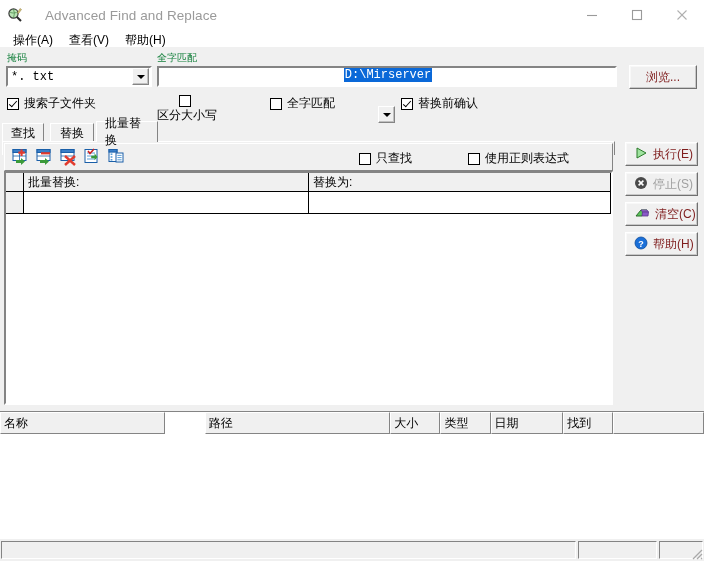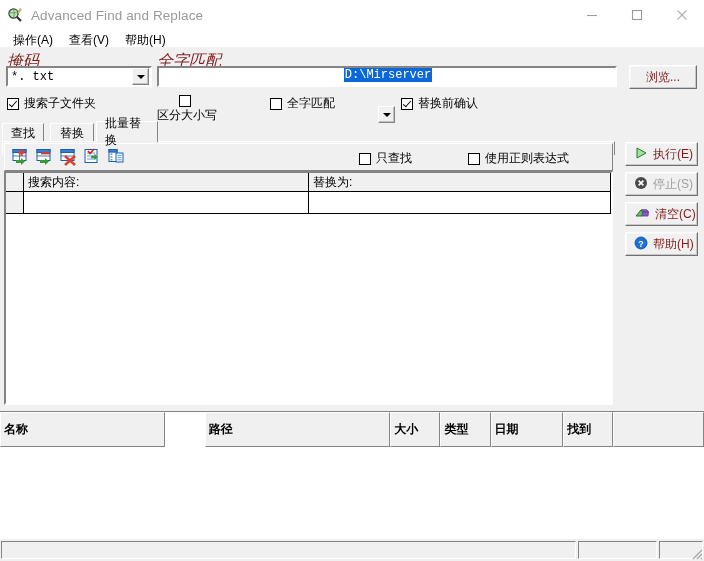--- a/index.html
+++ b/index.html
@@ -24,6 +24,7 @@
     display: flex;
     align-items: center;
     position: relative;
+    gap: 14px;
   }
   .app-icon {
     width: 16px; height: 16px;

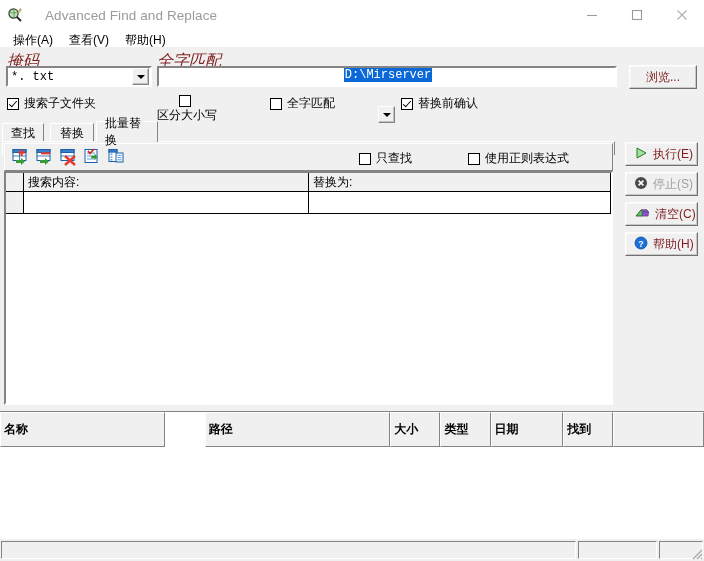--- a/index.html
+++ b/index.html
@@ -73,10 +73,9 @@
   }
   .lbl {
     position: absolute;
-    font-size: 16px;
-    color: #7f1d1d;
-    white-space: nowrap;
-    font-style: italic;
+    font-size: 10px;
+    color: #15803d;
+    white-space: nowrap;
   }
   .combo {
     position: absolute;

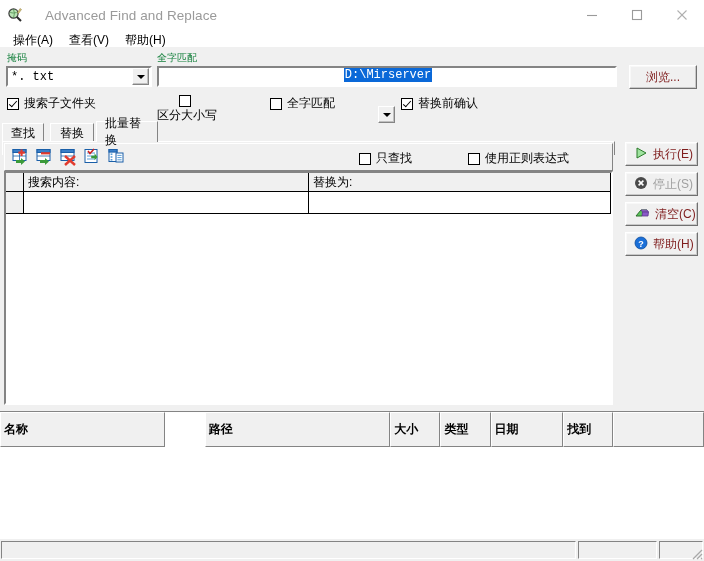--- a/index.html
+++ b/index.html
@@ -436,7 +436,7 @@
   <div class="grid" style="left:4px; top:124px; width:609px; height:234px;">
     <div class="grid-head">
       <div class="gh gutter" style="width:18px;"></div>
-      <div class="gh" style="width:285px;">搜索内容:</div>
+      <div class="gh" style="width:285px;">批量替换:</div>
       <div class="gh" style="width:302px;">替换为:</div>
     </div>
     <div class="grid-row">

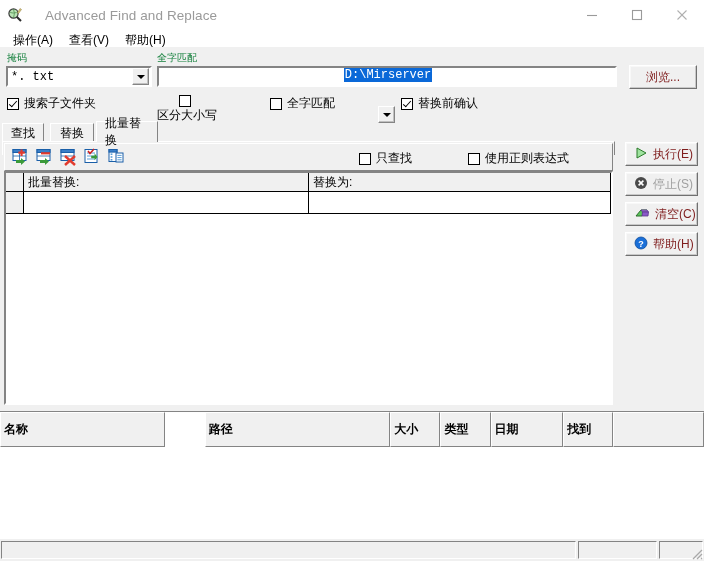--- a/index.html
+++ b/index.html
@@ -241,7 +241,7 @@
   .gc.gutter { background: #f0f0f0; }
   .gh.gutter { background: #f0f0f0; }
   
-  .listhead { display: flex; height: 35px; font-weight: bold; }
+  .listhead { display: flex; height: 22px; }
   .lh {
     background: #f0f0f0;
     border: 1px solid;

